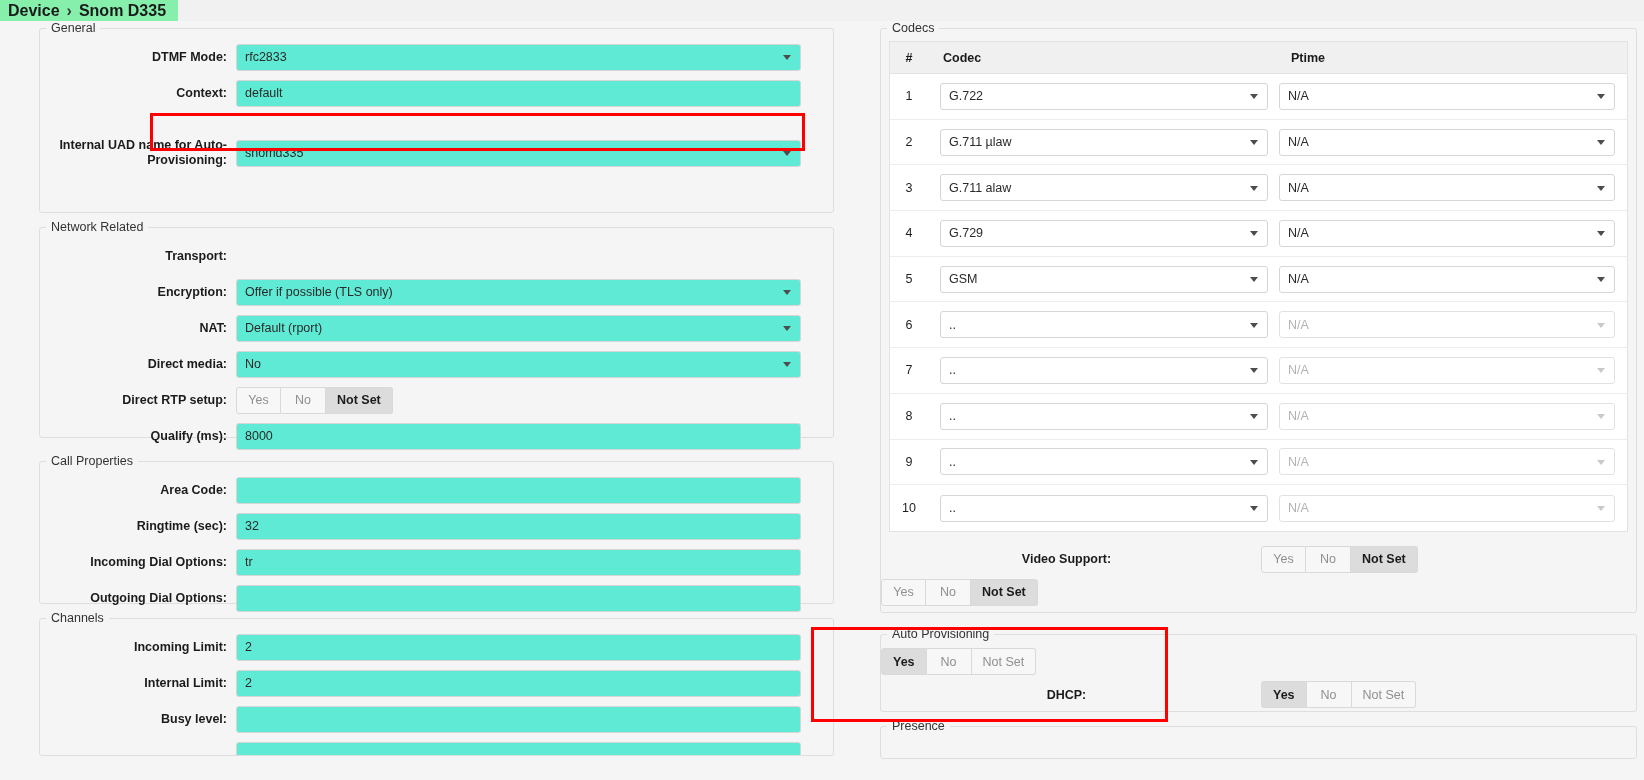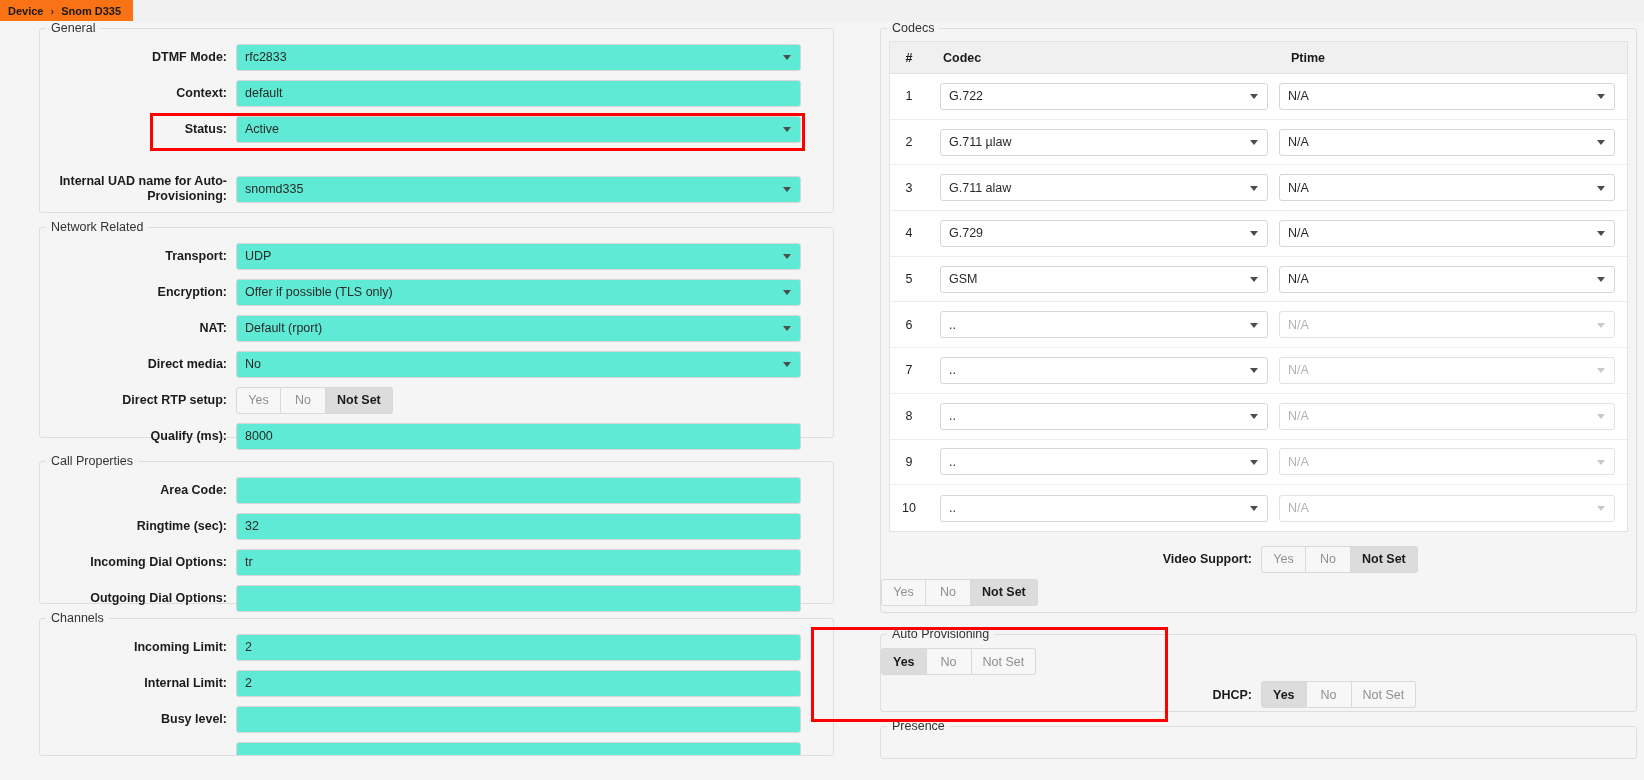--- a/index.html
+++ b/index.html
@@ -22,9 +22,9 @@
   #breadcrumb-tab {
     position: absolute; top: 0; left: 0;
     height: 21px; padding: 0 12px 0 8px;
-    background: #f97316;
+    background: #86efac;
     display: flex; align-items: center;
-    font-weight: bold; font-size: 11px;
+    font-weight: bold; font-size: 16px;
     color: #1a1a1a;
     white-space: nowrap;
   }

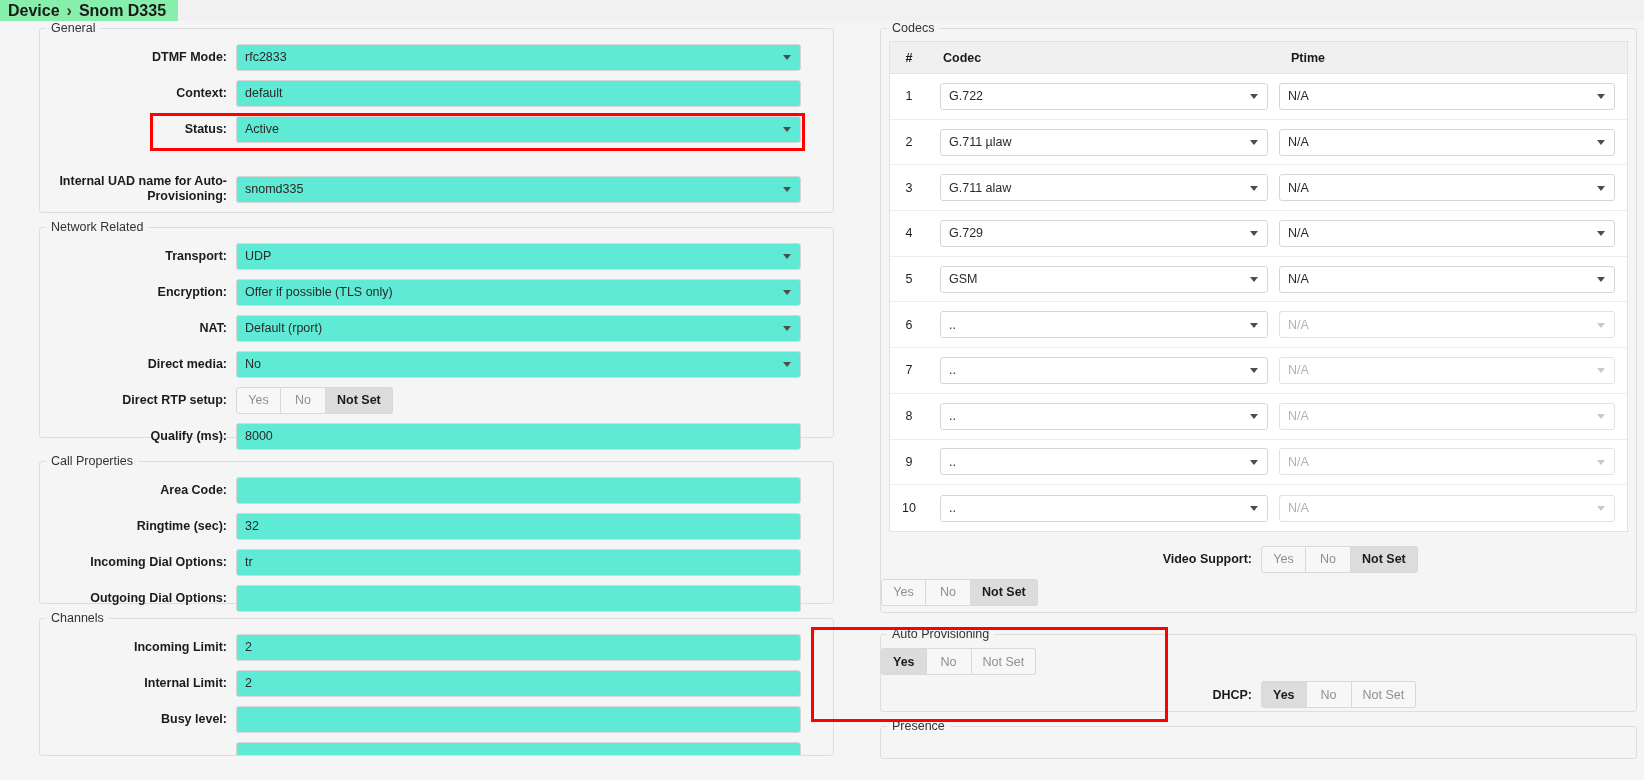--- a/index.html
+++ b/index.html
@@ -221,13 +221,6 @@
         </div>
       </div>
 
-      <div class="row">
-        <div class="lbl">Status:</div>
-        <div class="ctrl select">
-          <span>Active</span>
-          <span class="caret"></span>
-        </div>
-      </div>
 
       <div class="row tall" style="margin-top:19px;">
         <div class="lbl">Internal UAD name for Auto-Provisioning:</div>

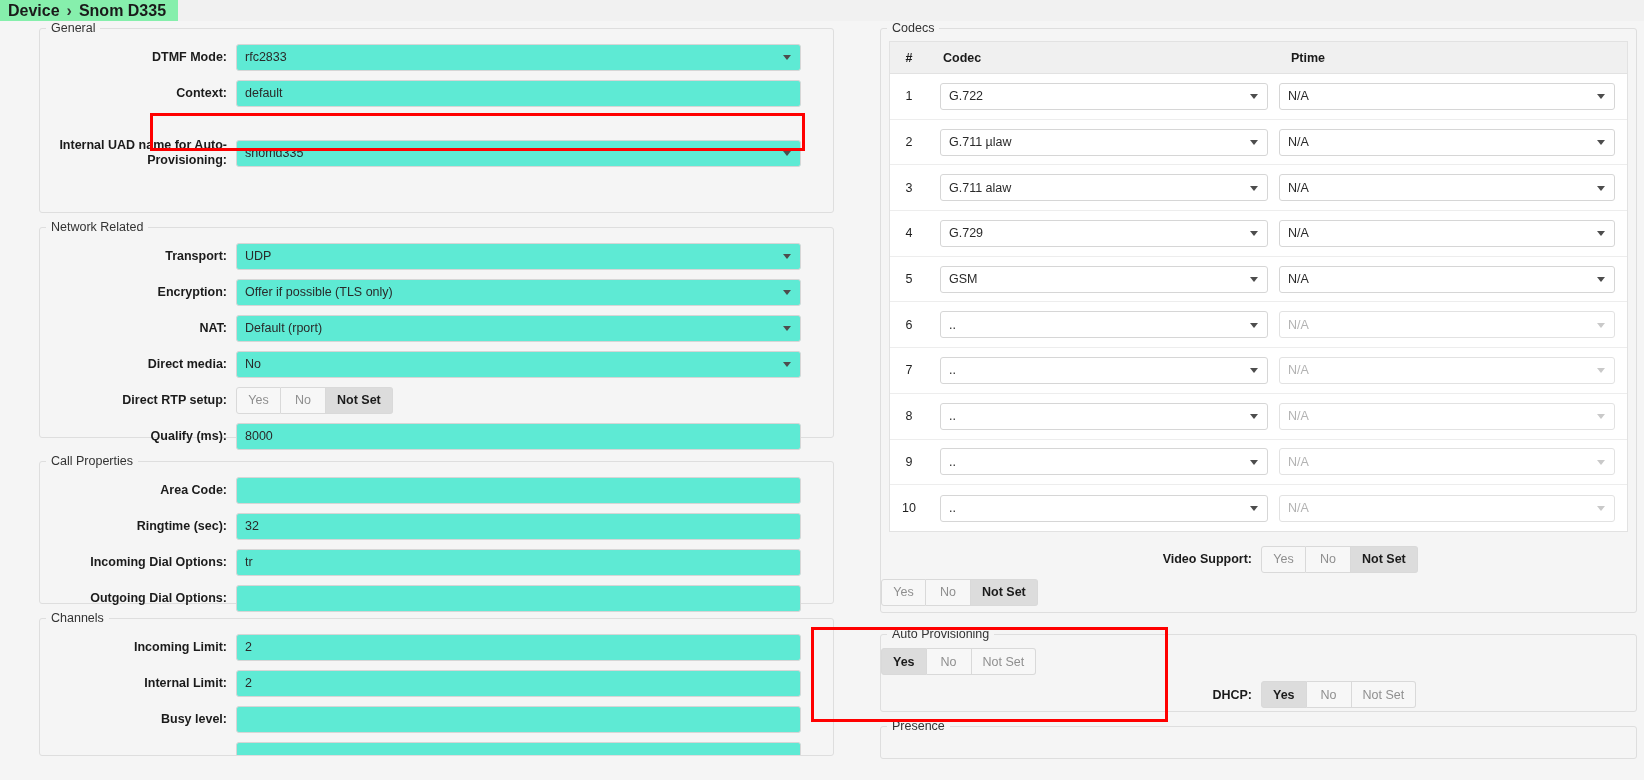--- a/index.html
+++ b/index.html
@@ -236,10 +236,6 @@
 
       <div class="row">
         <div class="lbl">Transport:</div>
-        <div class="ctrl select">
-          <span>UDP</span>
-          <span class="caret"></span>
-        </div>
       </div>
 
       <div class="row">

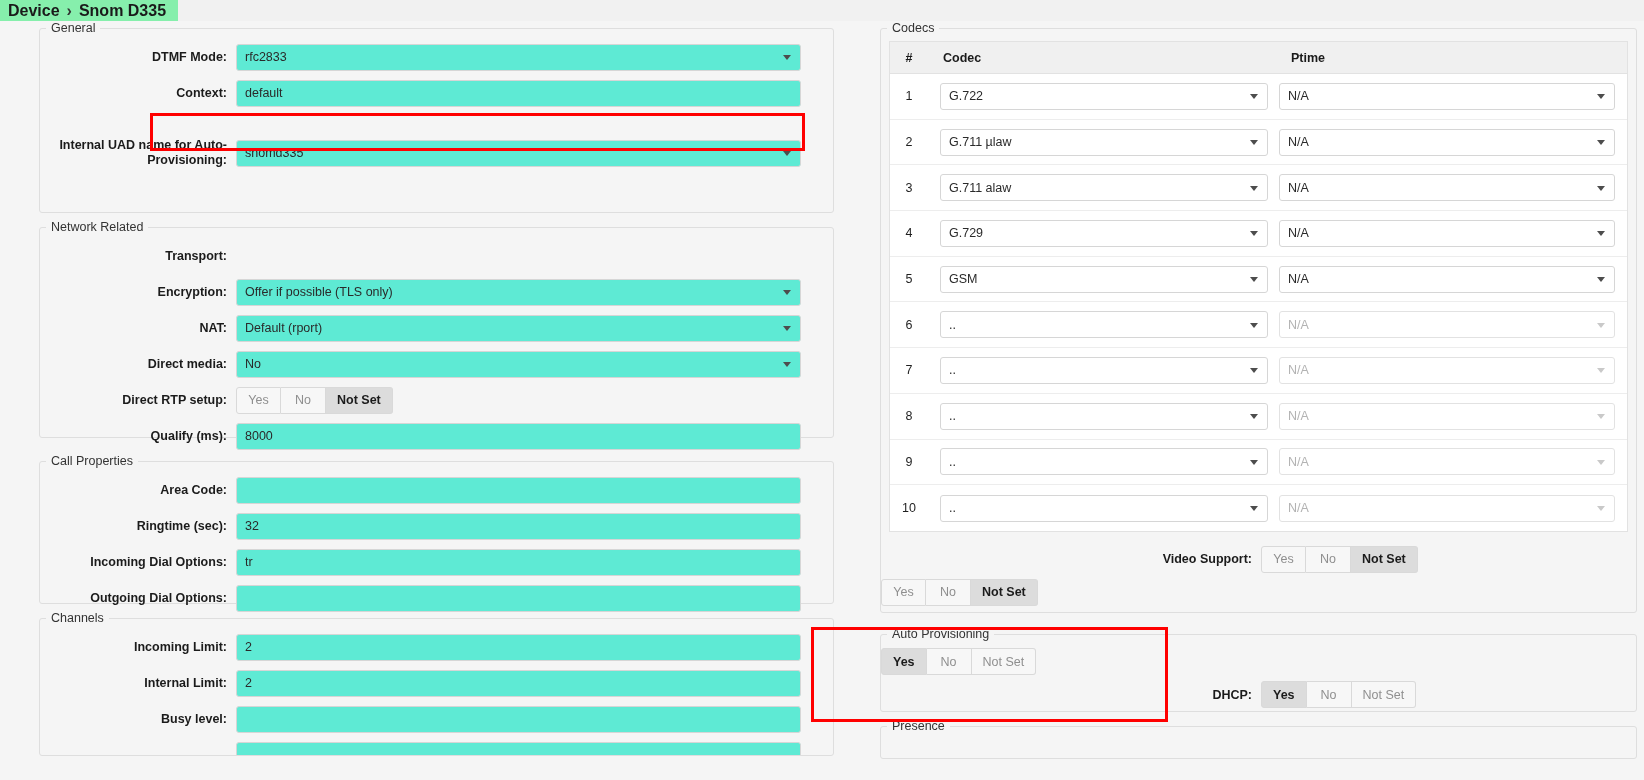--- a/index.html
+++ b/index.html
@@ -172,7 +172,7 @@
   
   .row-right { display: flex; align-items: center; height: 33px; }
   .row-right .lbl {
-    width: 380px; text-align: right; padding-right: 9px;
+    width: 380px; text-align: center; padding-right: 9px;
     font-weight: bold; font-size: 12.5px; color: #1b1b1b;
   }
 

